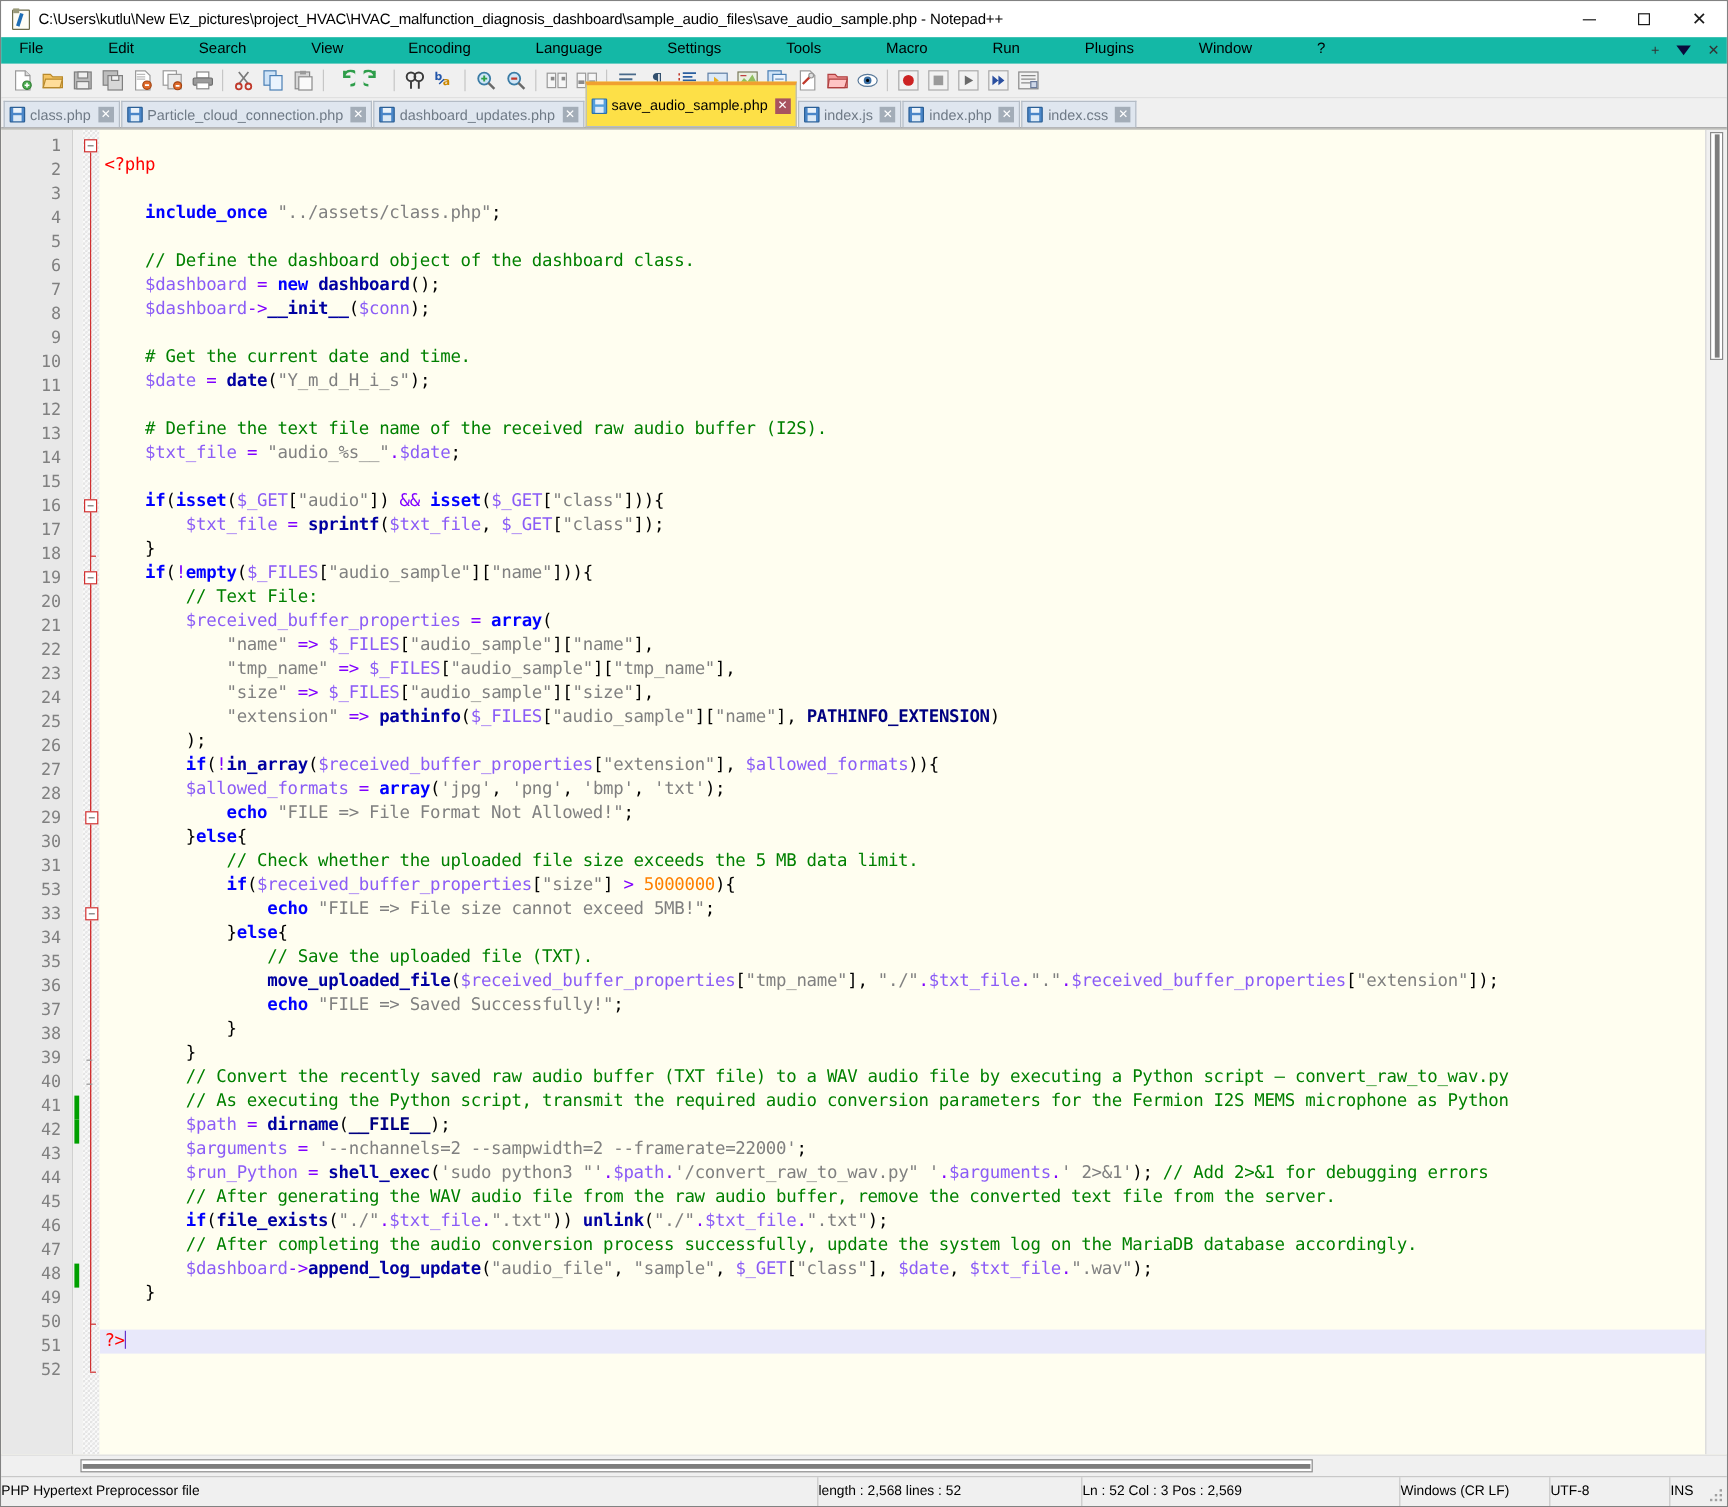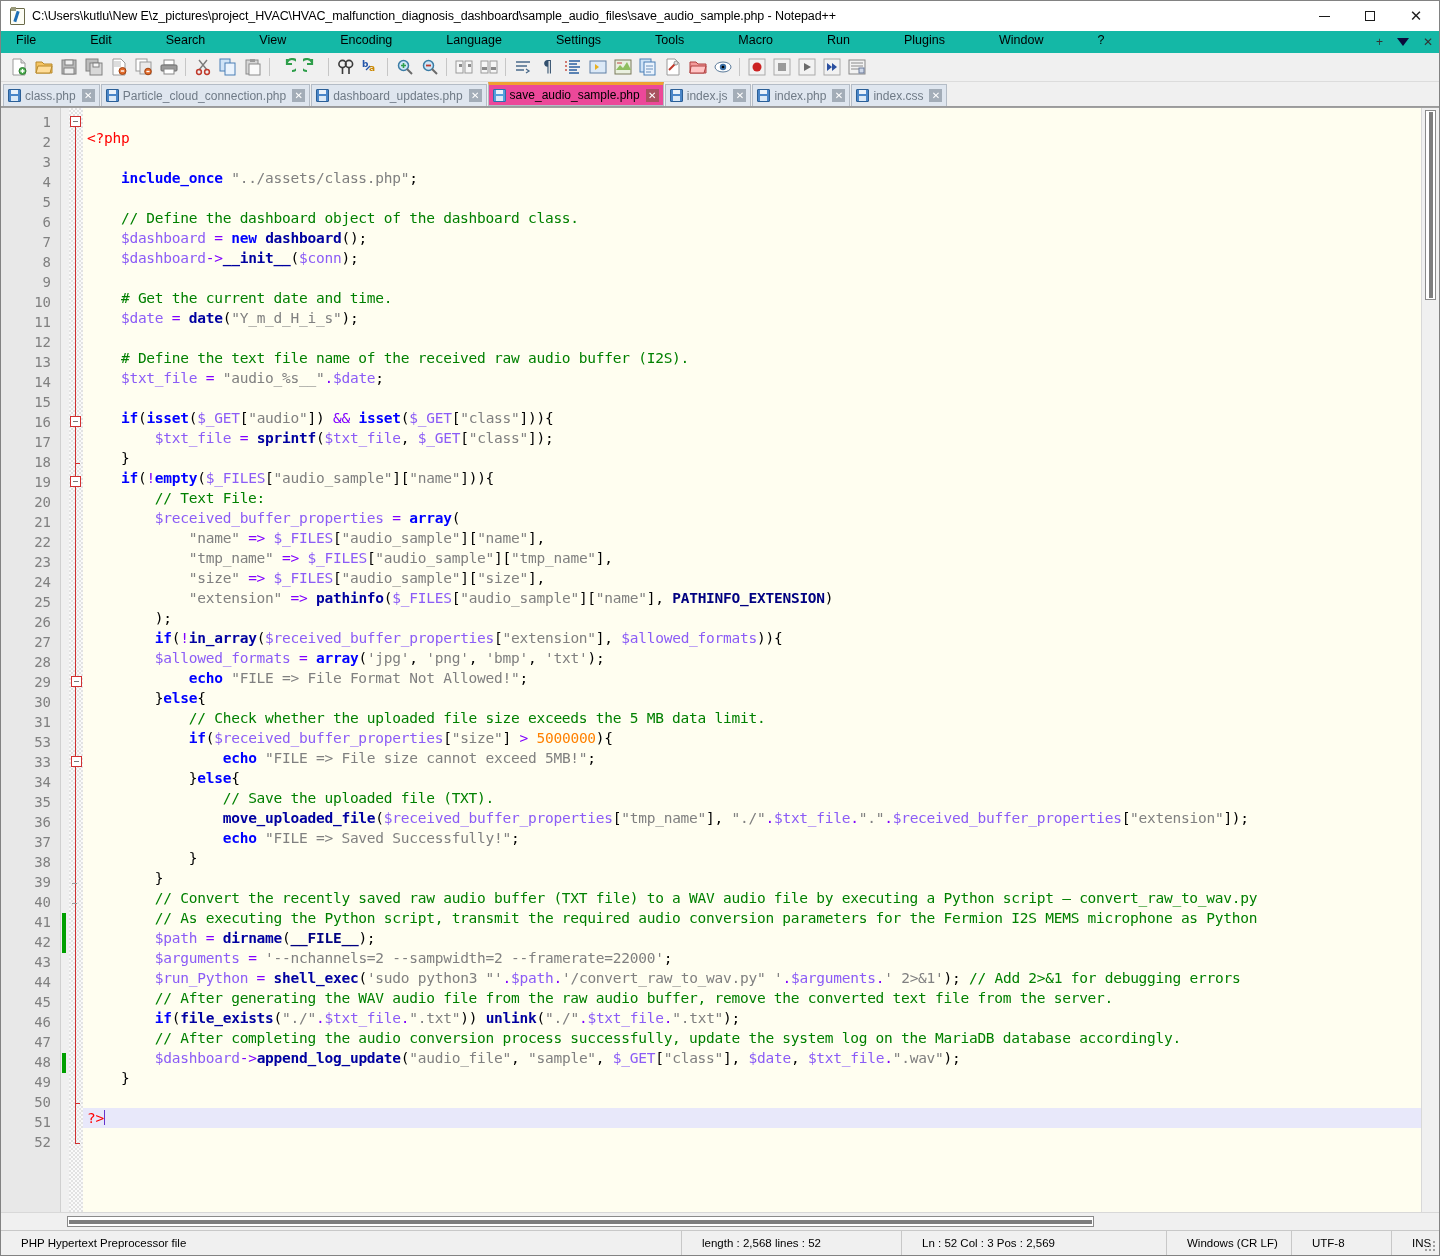--- a/index.html
+++ b/index.html
@@ -152,11 +152,11 @@
     position: relative;
   }
   .tab.active {
-    background: #ec4899;
+    background: #fde047;
     color: #000;
     border: 1px solid #b4bcc6;
     border-top: 3px solid #f0a030;
-    height: 24px;
+    height: 38px;
     z-index: 3;
   }
   .tab .tabicon {

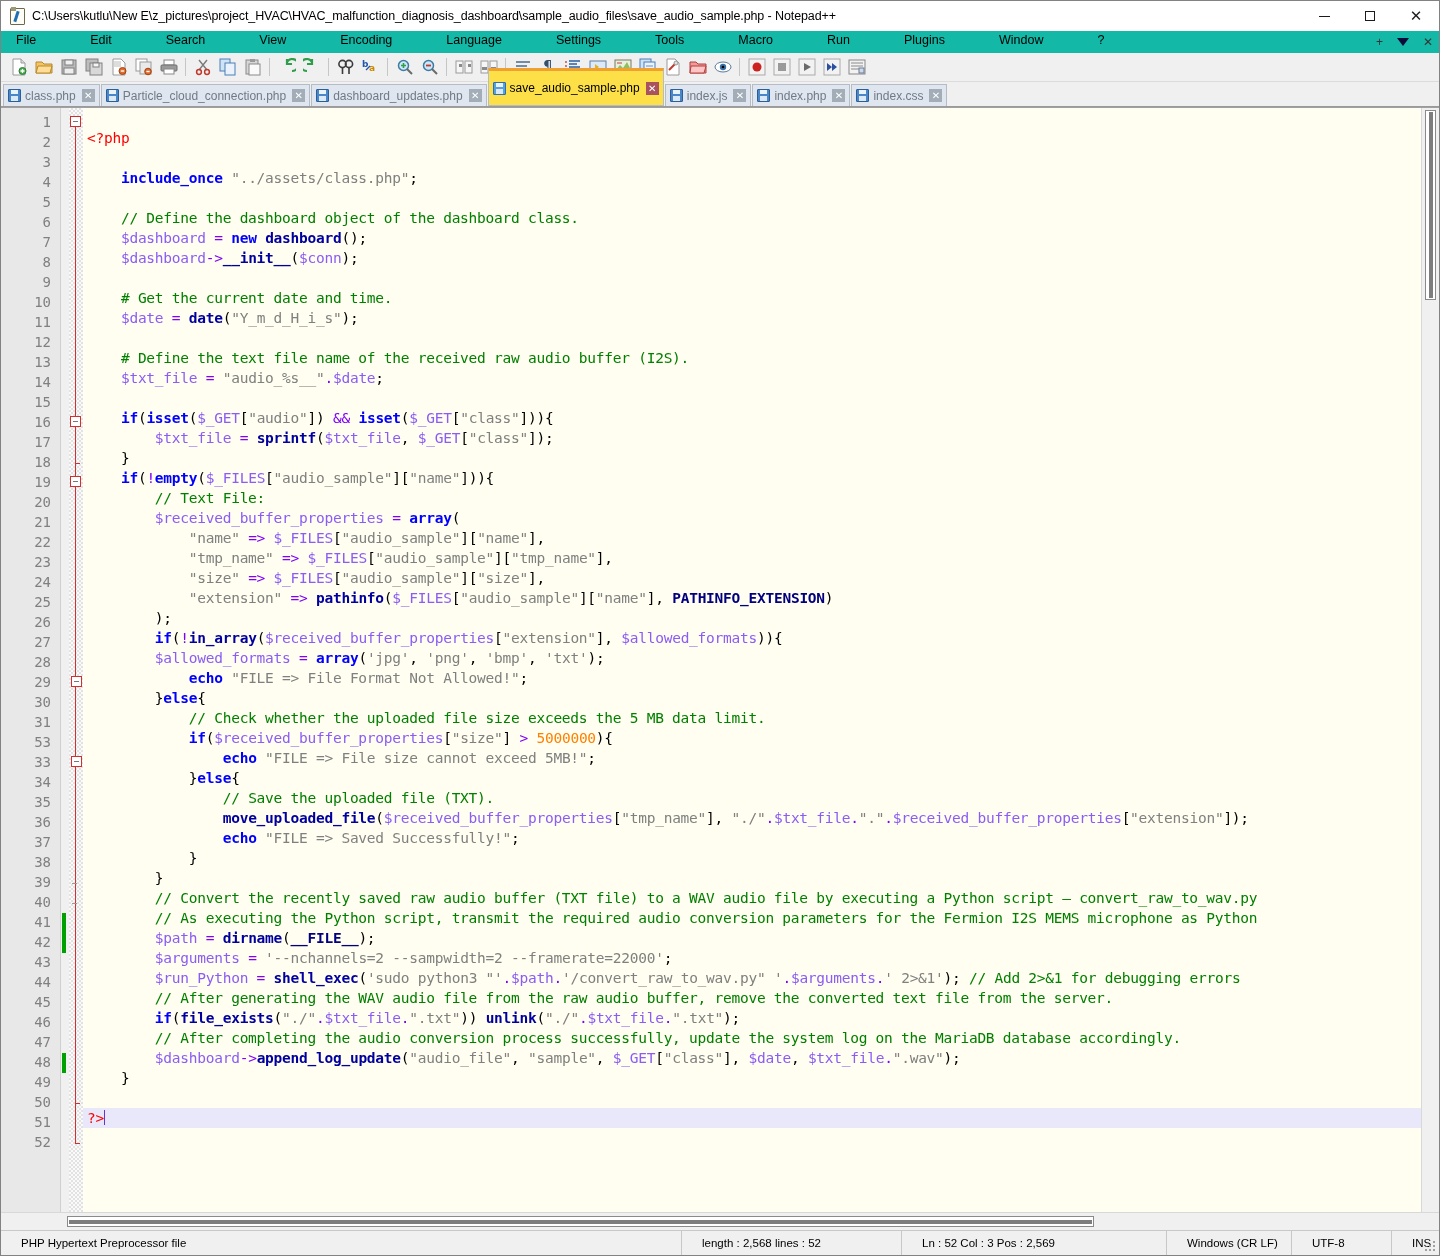--- a/index.html
+++ b/index.html
@@ -359,7 +359,7 @@
   }
   .sb {
     height: 24px; display:flex; align-items:center;
-    padding-left: 20px;
+    padding-left: 0;
     box-sizing: border-box;
     white-space: nowrap;
     overflow: hidden;

